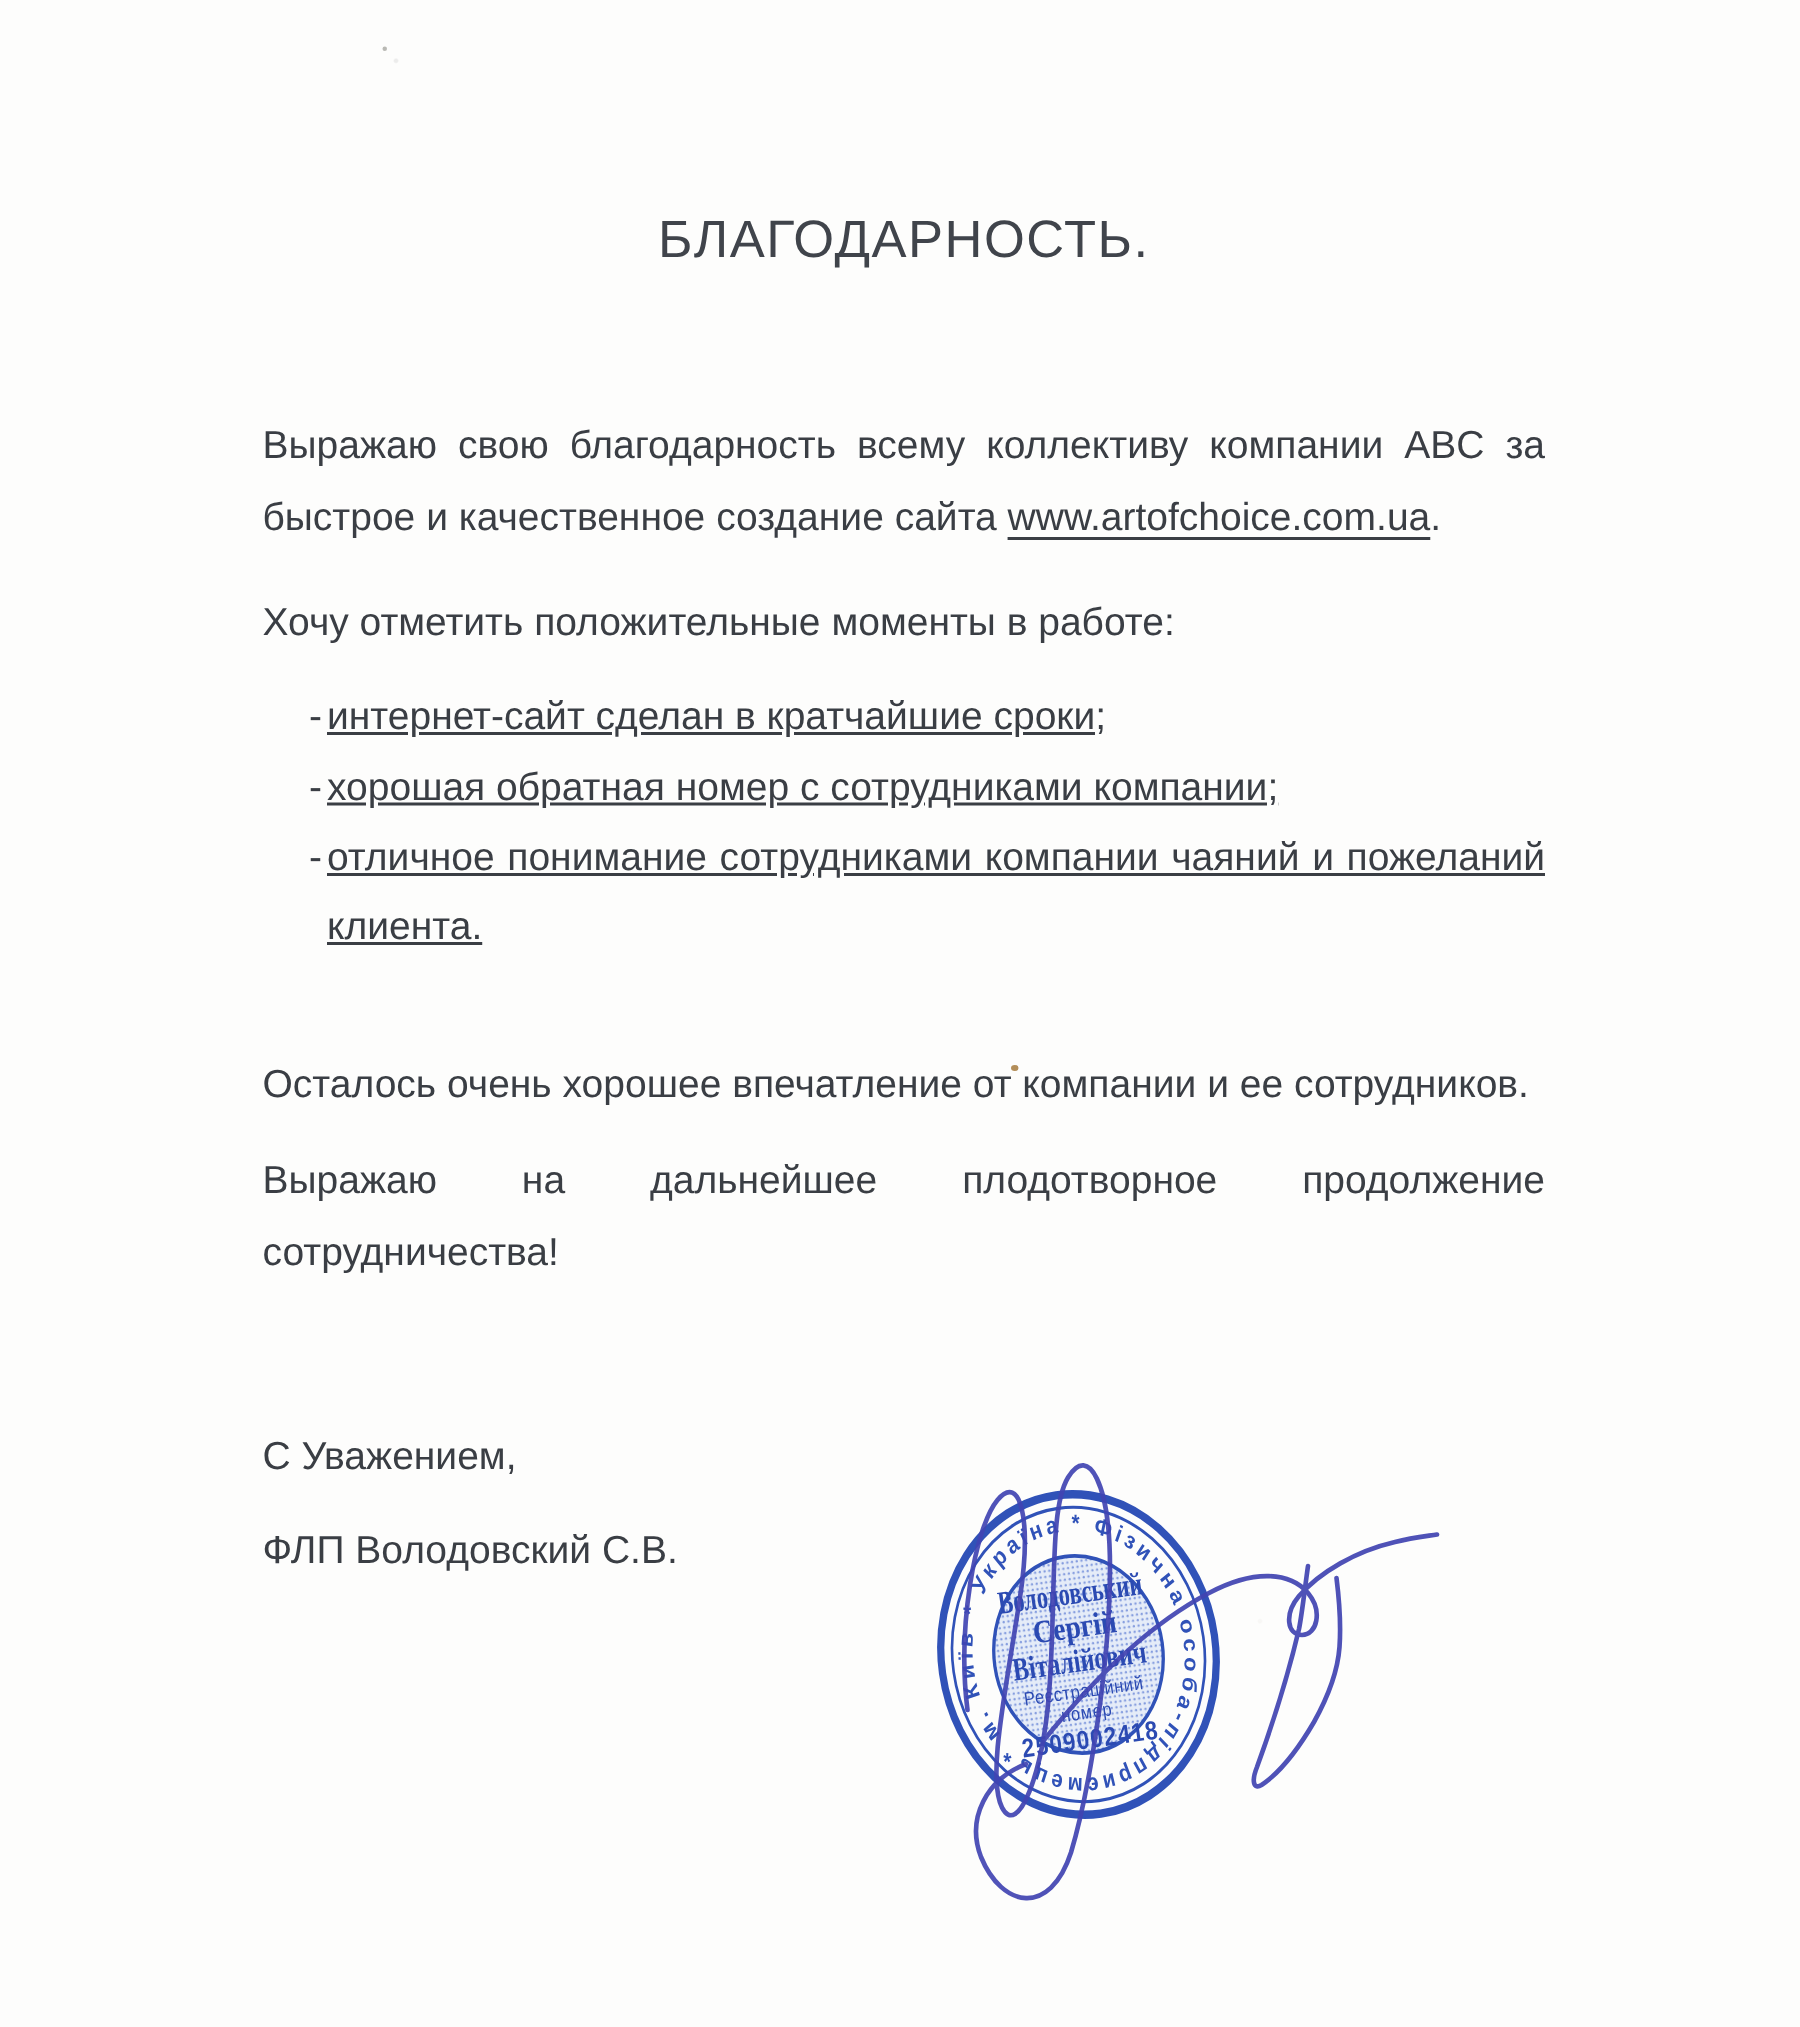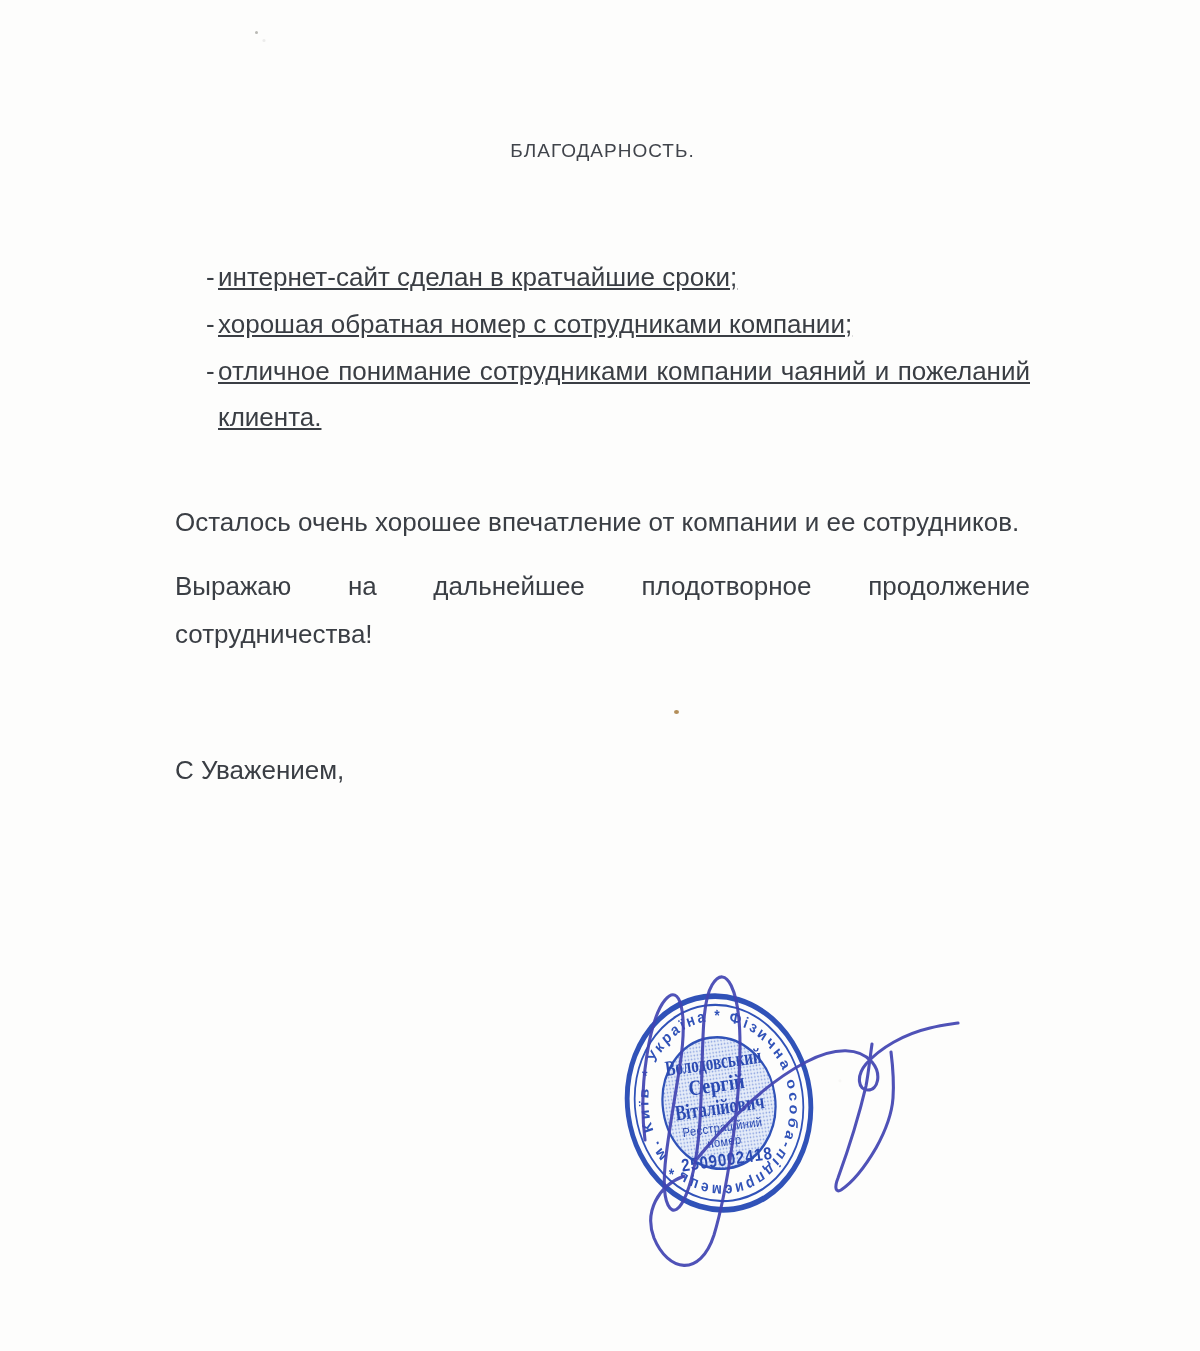--- a/index.html
+++ b/index.html
@@ -27,7 +27,7 @@
   }
   .title {
     text-align: center;
-    font-size: 19px;
+    font-size: 35px;
     letter-spacing: 1px;
     color: #40444b;
     margin-bottom: 92px;

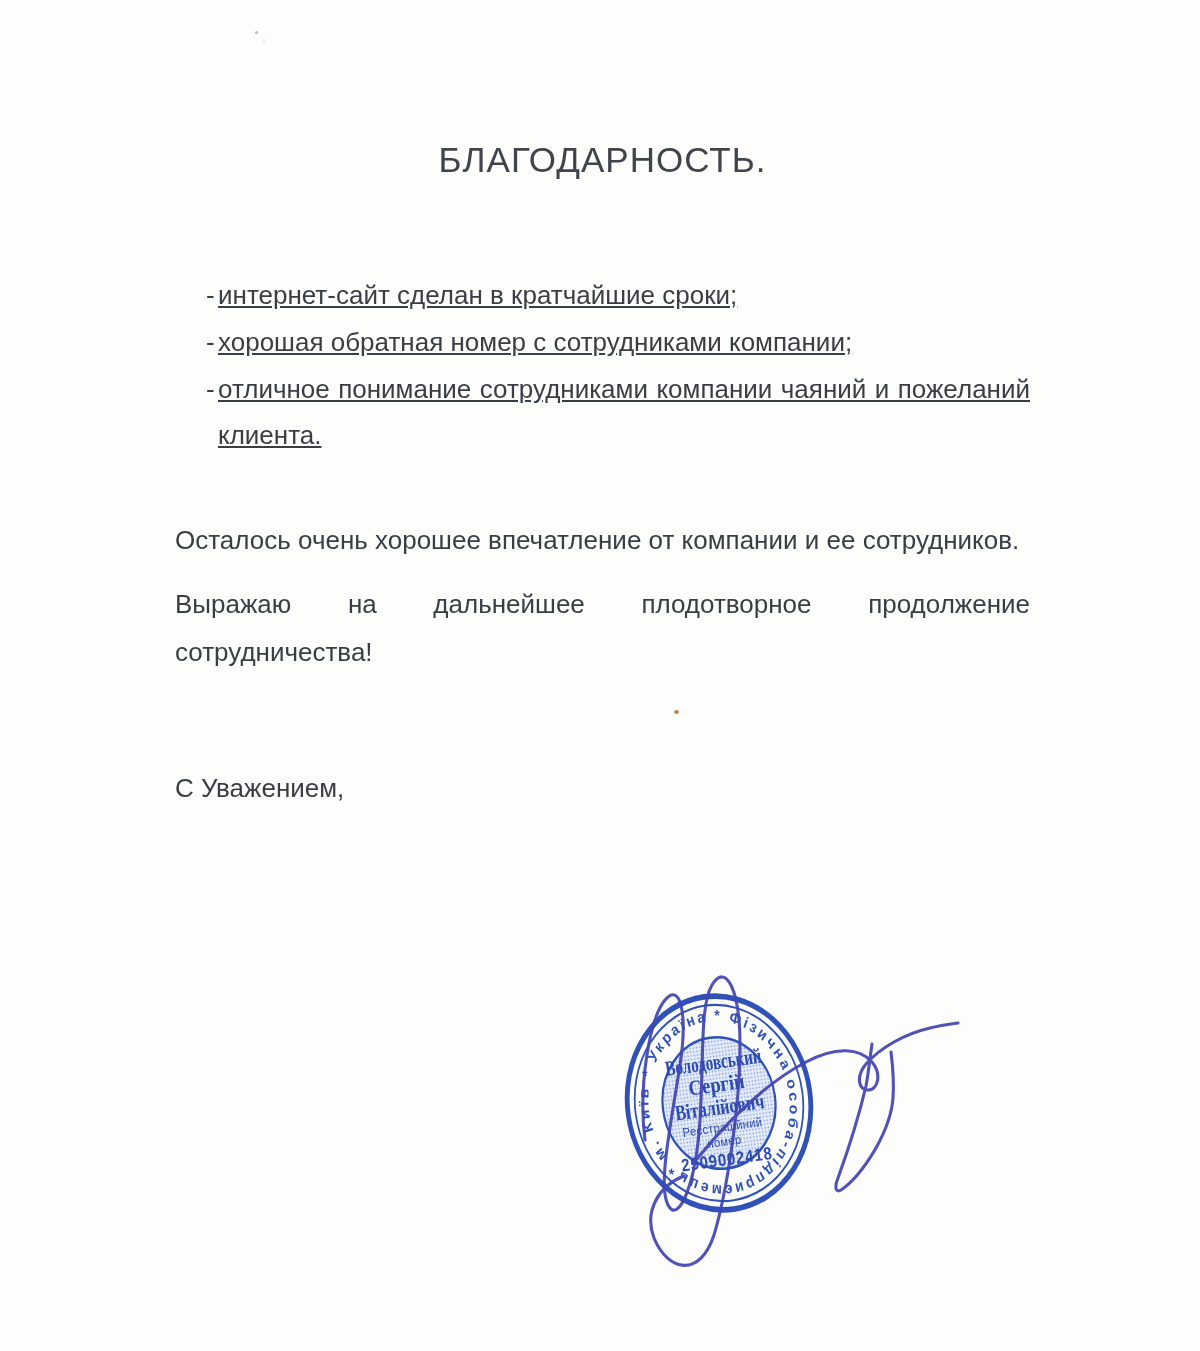--- a/index.html
+++ b/index.html
@@ -121,6 +121,7 @@
   <div class="content">
     <div class="title">БЛАГОДАРНОСТЬ.</div>
 
+    <p class="body-par par-intro"><span>Выражаю свою благодарность всему коллективу компании ABC за быстрое и качественное создание сайта </span><span class="url">www.artofchoice.com.ua</span><span>.</span></p>
 
 
     <ul class="positives">

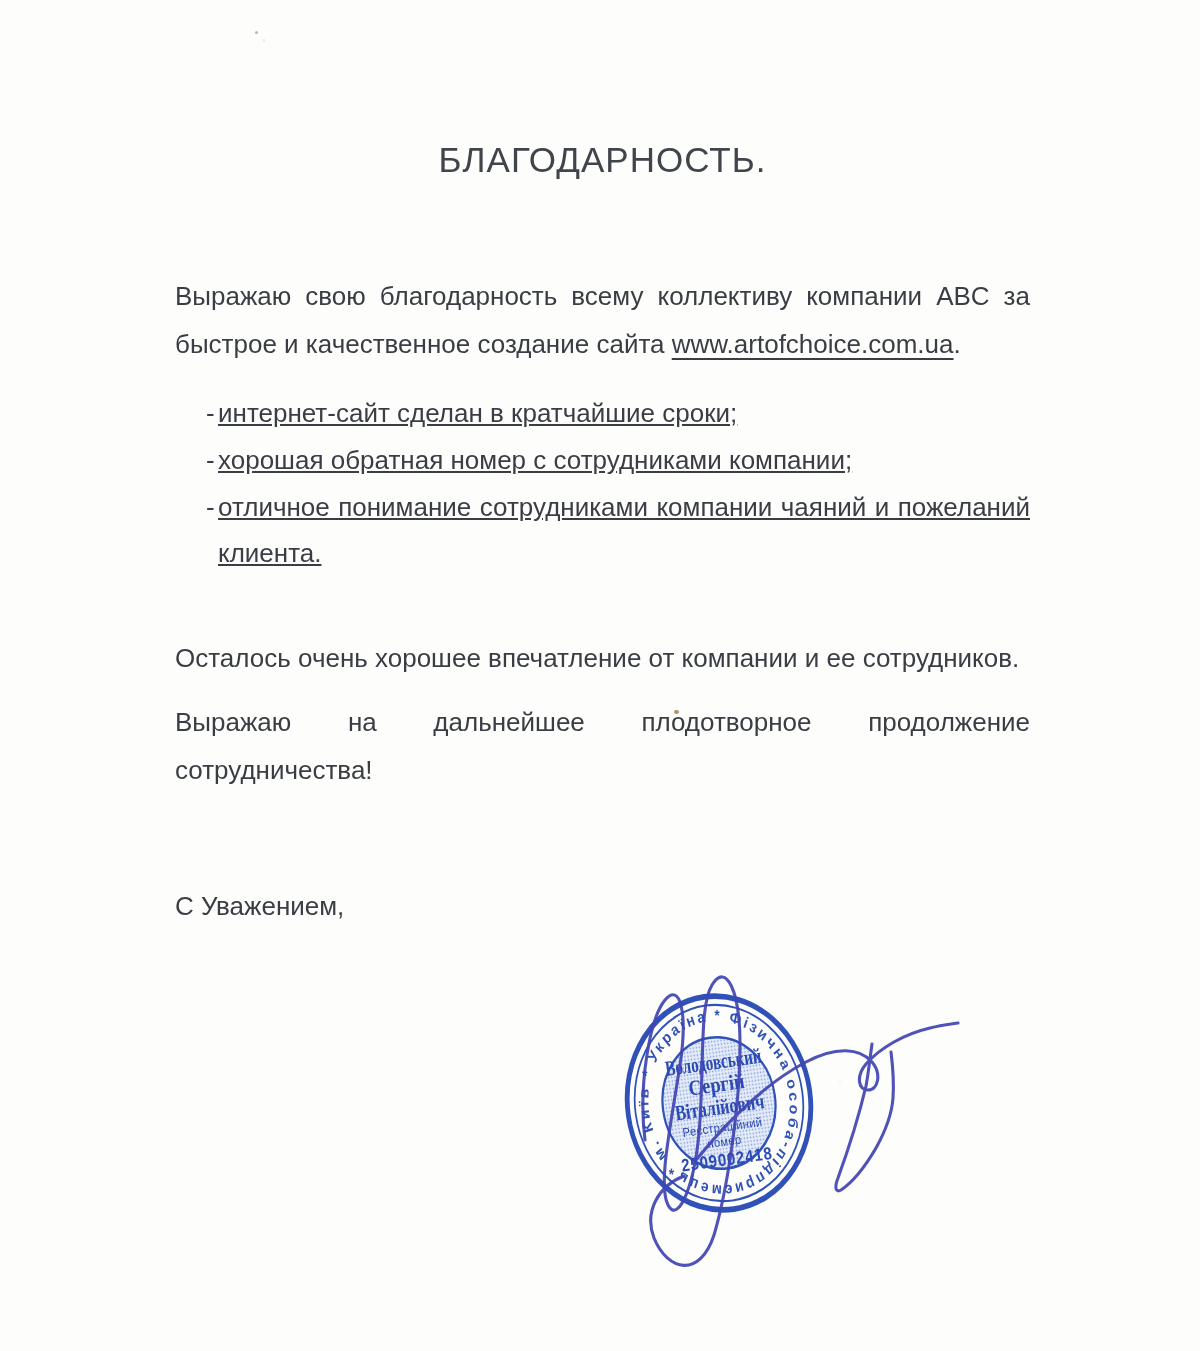--- a/index.html
+++ b/index.html
@@ -123,6 +123,7 @@
 
     <p class="body-par par-intro"><span>Выражаю свою благодарность всему коллективу компании ABC за быстрое и качественное создание сайта </span><span class="url">www.artofchoice.com.ua</span><span>.</span></p>
 
+    <p class="body-par par-list-intro">Хочу отметить положительные моменты в работе:</p>
 
     <ul class="positives">
       <li>

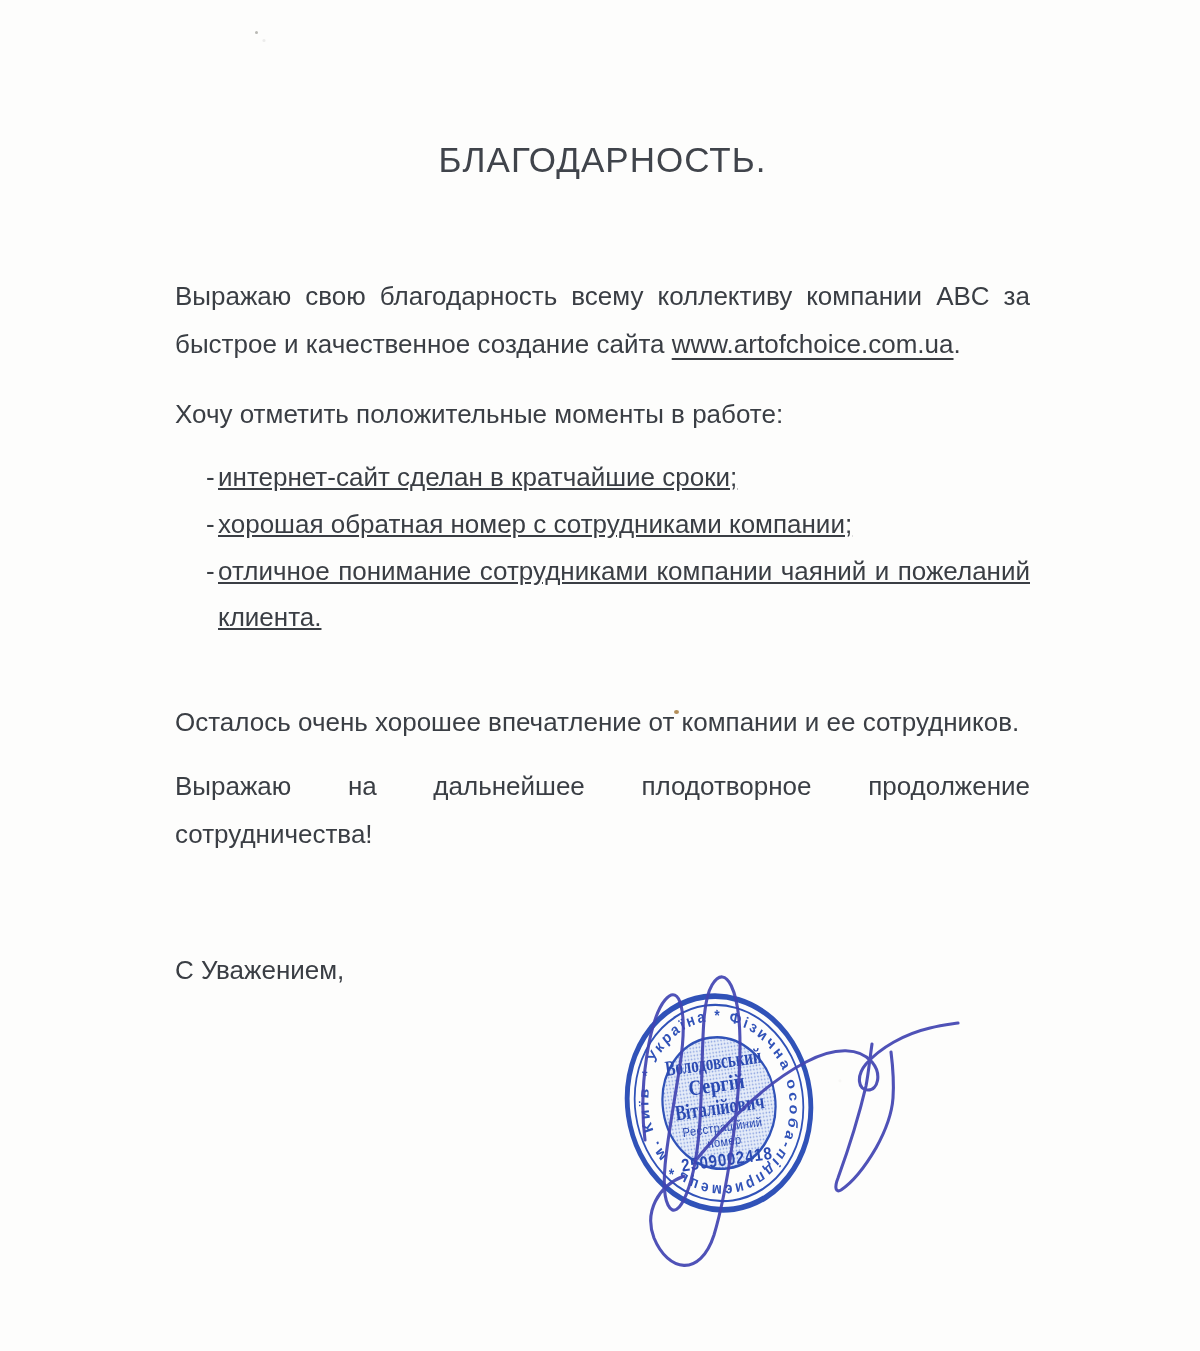--- a/index.html
+++ b/index.html
@@ -146,6 +146,7 @@
 
     <p class="body-par par-regards">С Уважением,</p>
 
+    <p class="body-par par-name">ФЛП Володовский С.В.</p>
   </div>
 
   <div class="stamp-layer">

